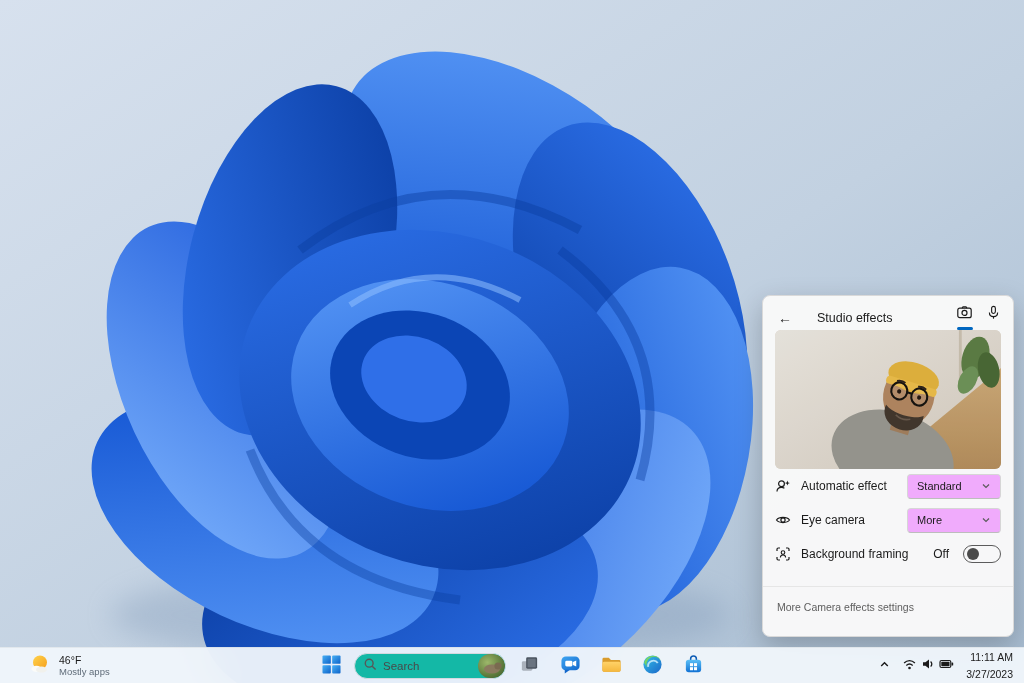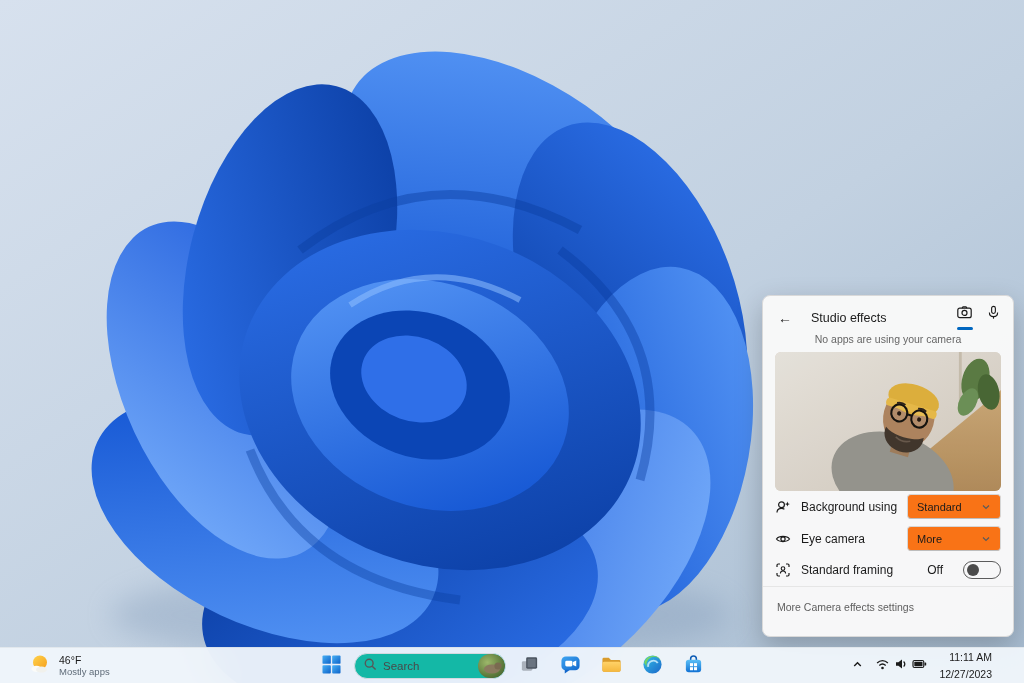--- a/index.html
+++ b/index.html
@@ -25,7 +25,7 @@
     border:none; background:transparent; font-size:14px; color:#1b1b1b;
     width:24px; height:22px; border-radius:4px; cursor:pointer; line-height:20px;
   }
-  .panel-title { font-size:12.5px; color:#1a1a1a; margin-left:14px; }
+  .panel-title { font-size:12.5px; color:#1a1a1a; margin-left:20px; }
   .header-tabs { margin-left:auto; display:flex; align-items:flex-start; gap:12px; }
   .htab { display:flex; flex-direction:column; align-items:center; gap:3px; cursor:pointer; }
   .htab .underline { width:16px; height:3px; border-radius:2px; background:transparent; }

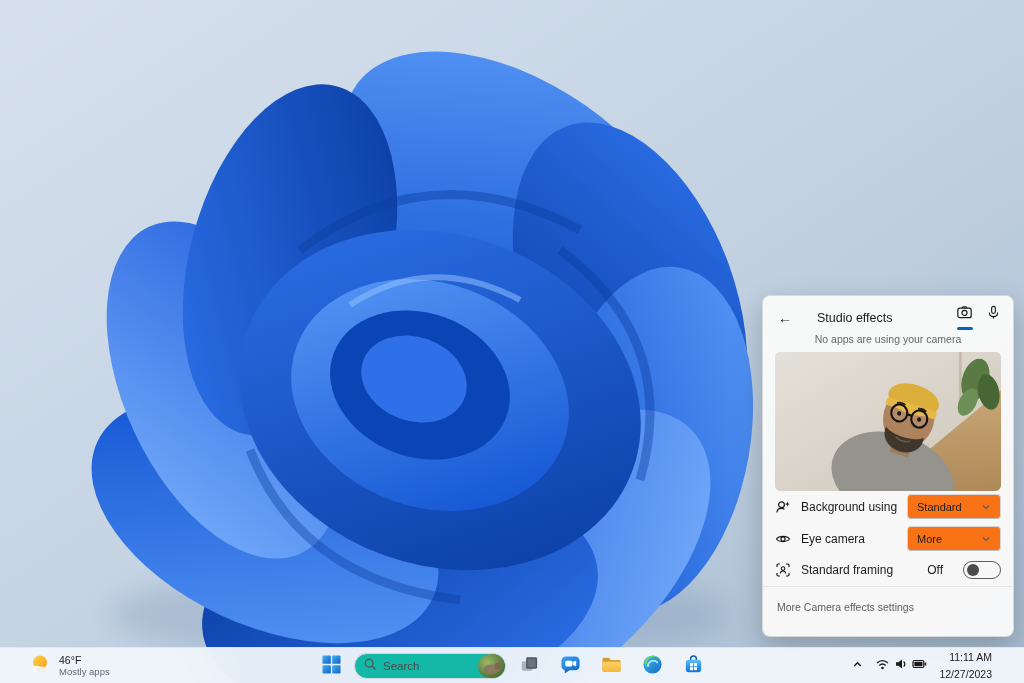--- a/index.html
+++ b/index.html
@@ -179,7 +179,6 @@
     </div>
   </div>
 
-  <div class="panel-status">No apps are using your camera</div>
 
   <div class="preview">
     <svg viewBox="0 0 239 139" preserveAspectRatio="none">

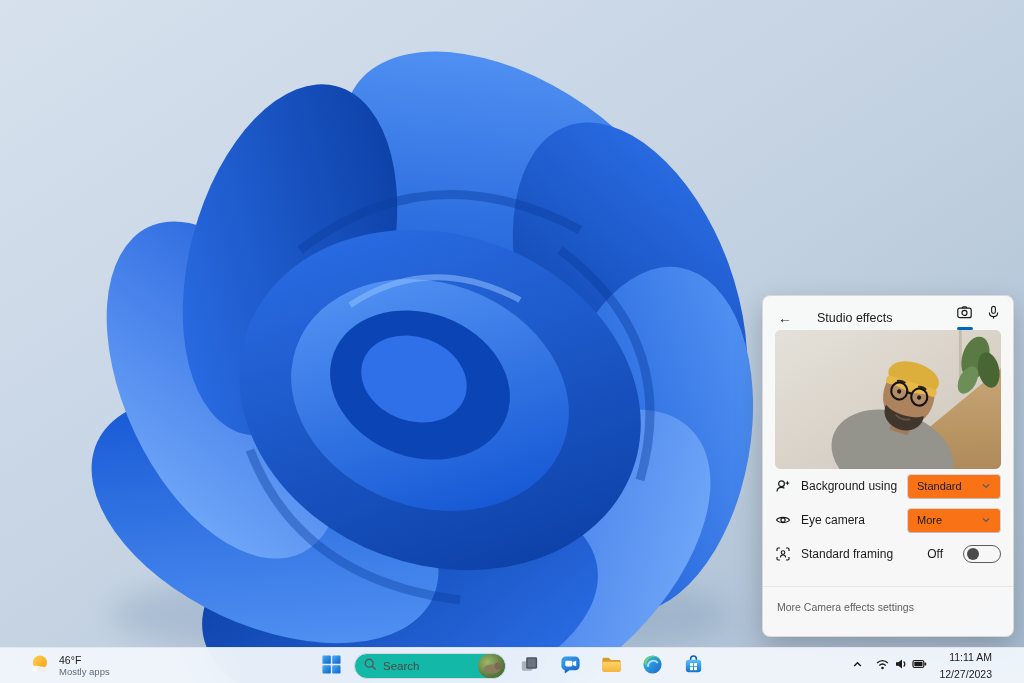--- a/index.html
+++ b/index.html
@@ -229,7 +229,7 @@
         <path d="M12.4,2.6 l0.7,1.8 1.8,0.7 -1.8,0.7 -0.7,1.8 -0.7,-1.8 -1.8,-0.7 1.8,-0.7 Z" fill="#1b1b1b"></path>
       </svg>
     </span>
-    <span class="row-label">Background using</span>
+    <span class="row-label">Automatic effect</span>
     <button class="dropdown">
       <span>Standard</span>
       <svg width="10" height="10" viewBox="0 0 10 10">

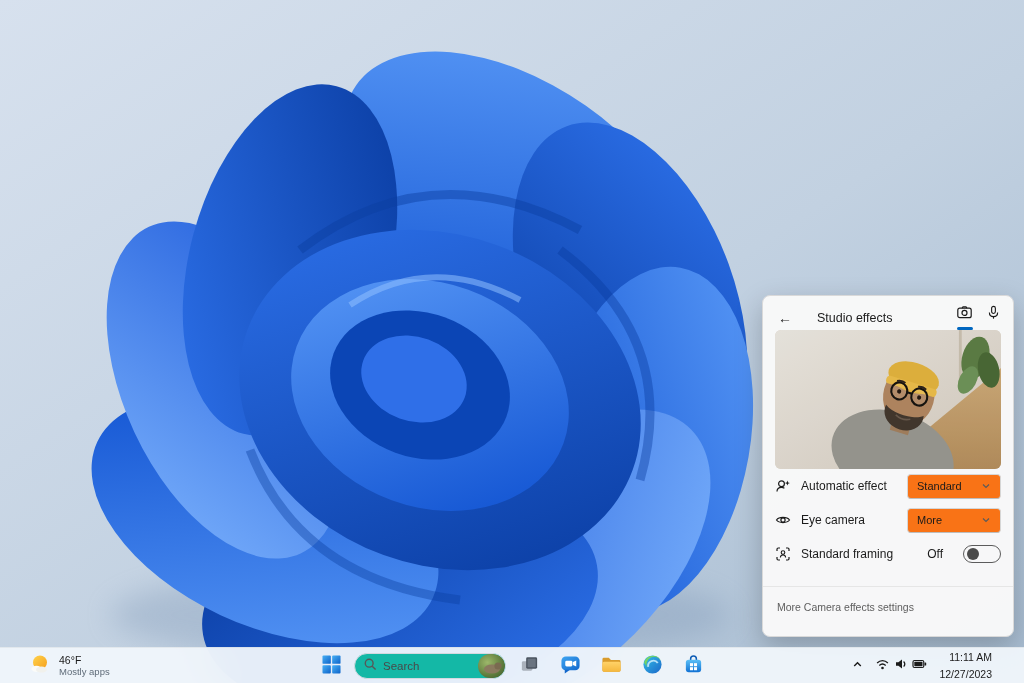--- a/index.html
+++ b/index.html
@@ -42,7 +42,7 @@
   .row-label { font-size:12px; color:#1b1b1b; margin-left:10px; }
   .dropdown {
     margin-left:auto; min-width:94px; height:25px; padding:0 9px;
-    background:#f97316; border:1px solid #d6d6d6; border-bottom-color:#bdbdbd;
+    background:#f0abfc; border:1px solid #d6d6d6; border-bottom-color:#bdbdbd;
     border-radius:4px; display:flex; align-items:center; justify-content:space-between;
     font-size:11px; color:#1b1b1b; cursor:pointer; font-family:inherit;
   }

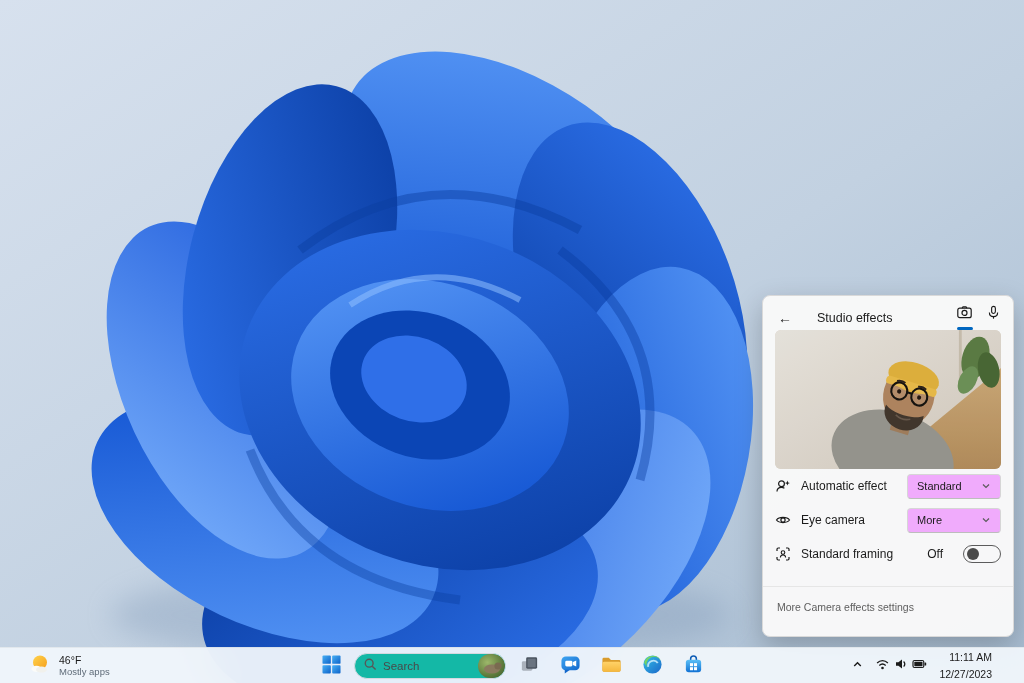--- a/index.html
+++ b/index.html
@@ -265,7 +265,7 @@
         <path d="M5.4,11.6 C5.4,9.8 6.6,9 8,9 C9.4,9 10.6,9.8 10.6,11.6" fill="none" stroke="#1b1b1b" stroke-width="1.1"></path>
       </svg>
     </span>
-    <span class="row-label">Standard framing</span>
+    <span class="row-label">Background framing</span>
     <span class="toggle-state">Off</span>
     <div class="toggle">
       <div class="knob"></div>

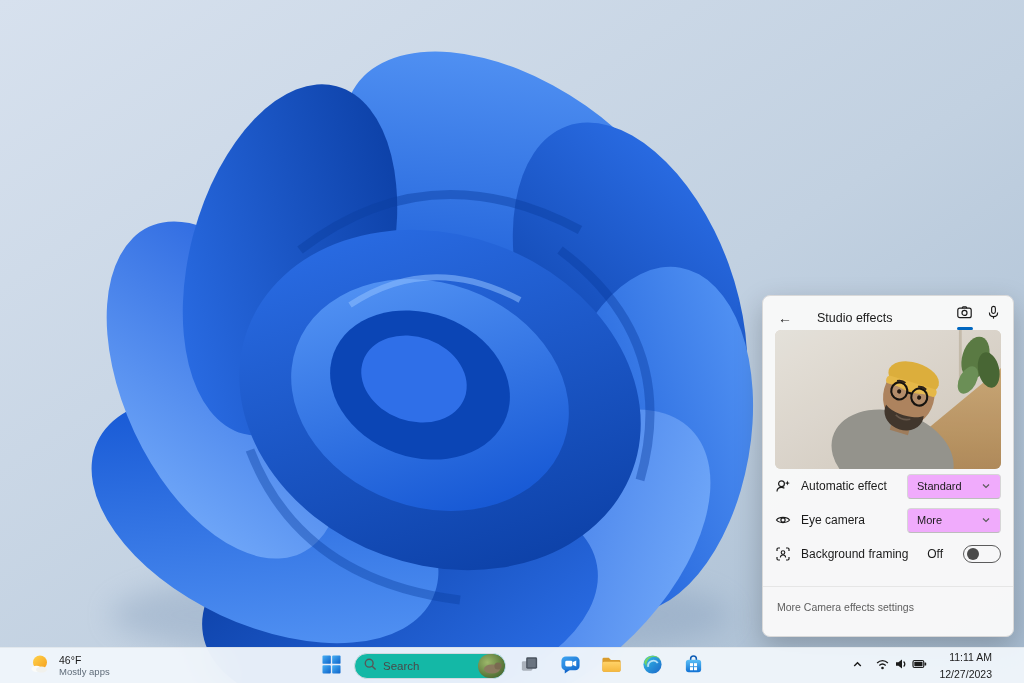--- a/index.html
+++ b/index.html
@@ -46,7 +46,7 @@
     border-radius:4px; display:flex; align-items:center; justify-content:space-between;
     font-size:11px; color:#1b1b1b; cursor:pointer; font-family:inherit;
   }
-  .toggle-state { margin-left:auto; font-size:12px; color:#1b1b1b; margin-right:20px; }
+  .toggle-state { margin-left:auto; font-size:12px; color:#1b1b1b; margin-right:14px; }
   .toggle {
     width:38px; height:18px; border-radius:10px; border:1px solid #5c5c5c;
     background:transparent; position:relative; cursor:pointer;

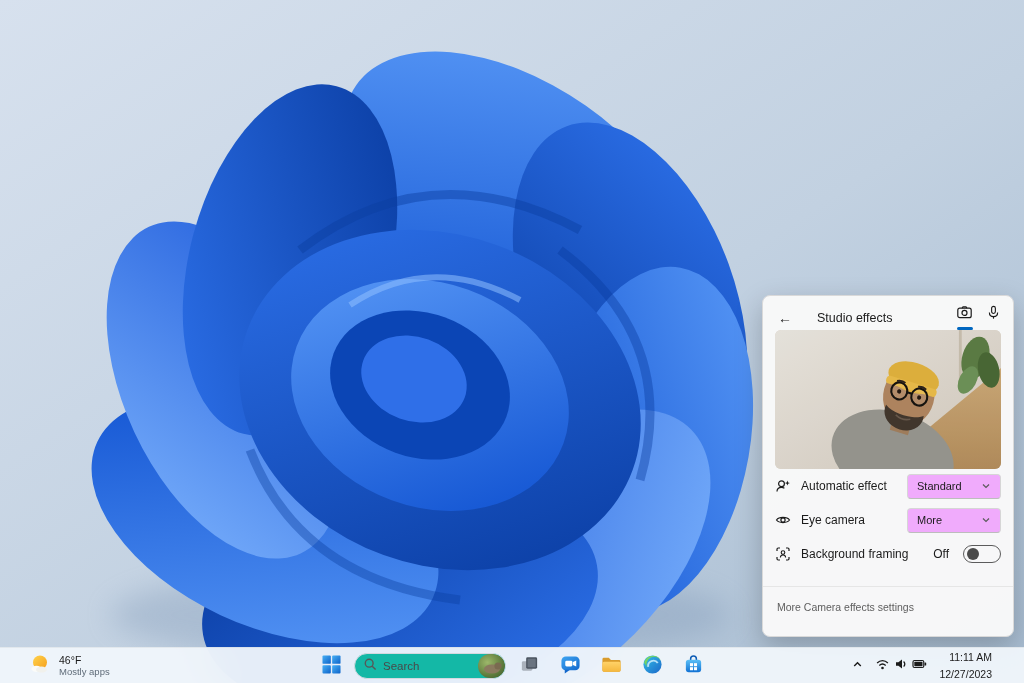--- a/index.html
+++ b/index.html
@@ -93,7 +93,7 @@
   .search-img { margin-left:auto; flex:none; display:flex; }
   .tray {
     position:absolute; right:0; top:0; height:100%; display:flex; align-items:center;
-    padding-right:27px; gap:2px;
+    padding-right:6px; gap:2px;
   }
   .tray-btn {
     height:28px; border:none; background:transparent; border-radius:5px;

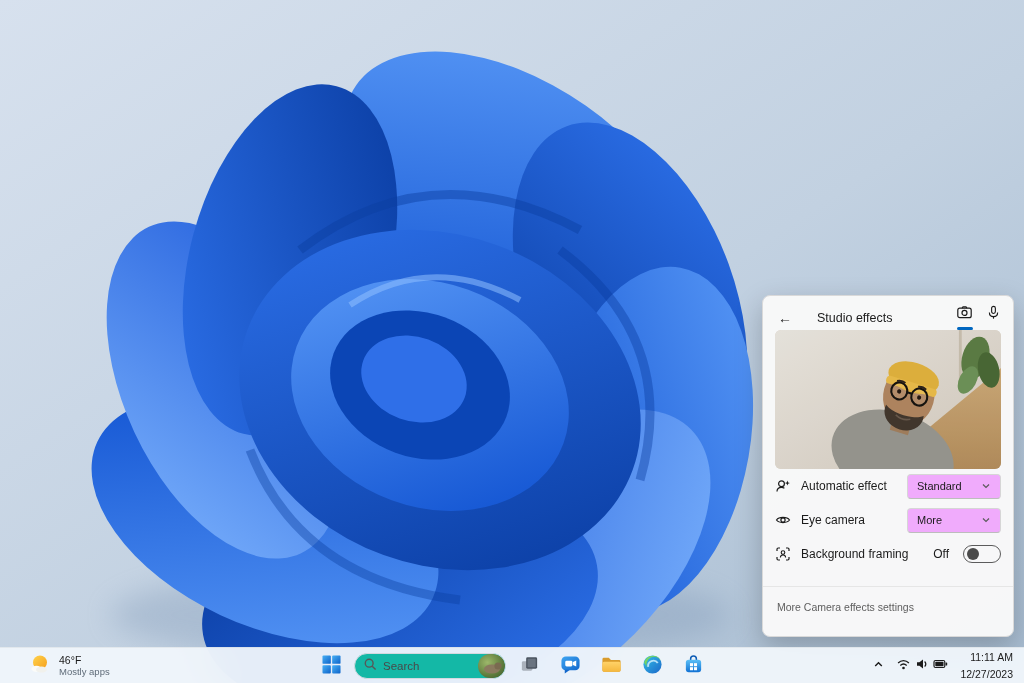--- a/index.html
+++ b/index.html
@@ -455,7 +455,7 @@
     </button>
     <button class="tray-btn clock">
       <span>11:11 AM</span>
-      <span>12/27/2023</span>
+      <span>3/27/2023</span>
     </button>
   </div>
 </div>

